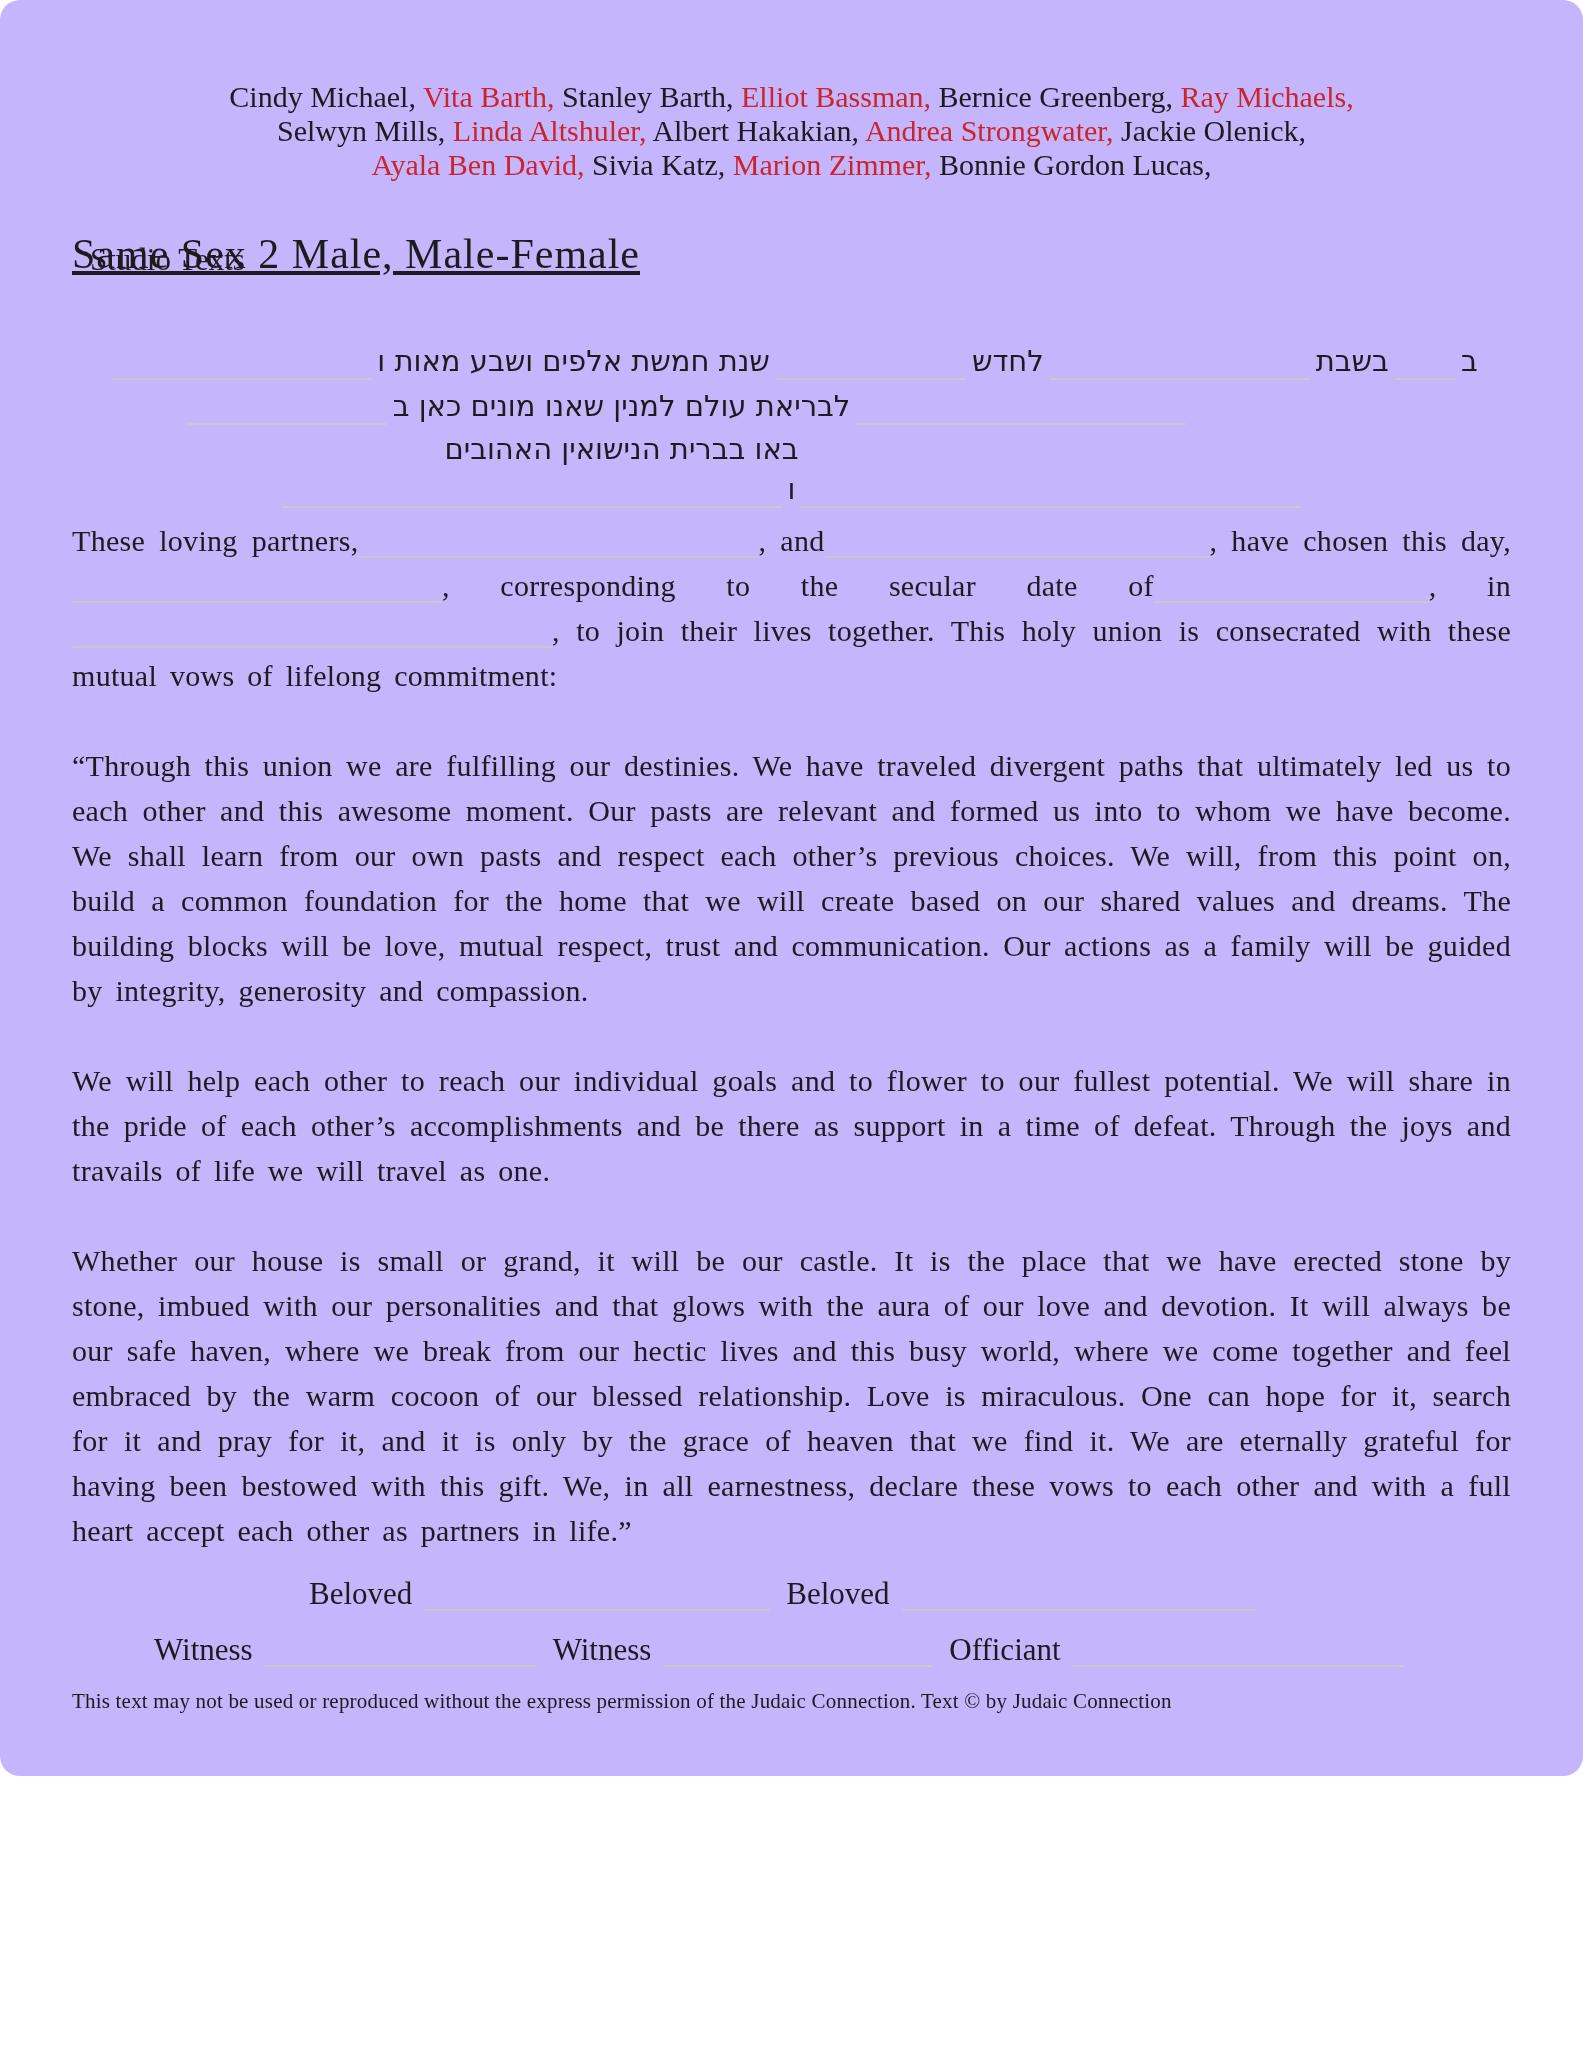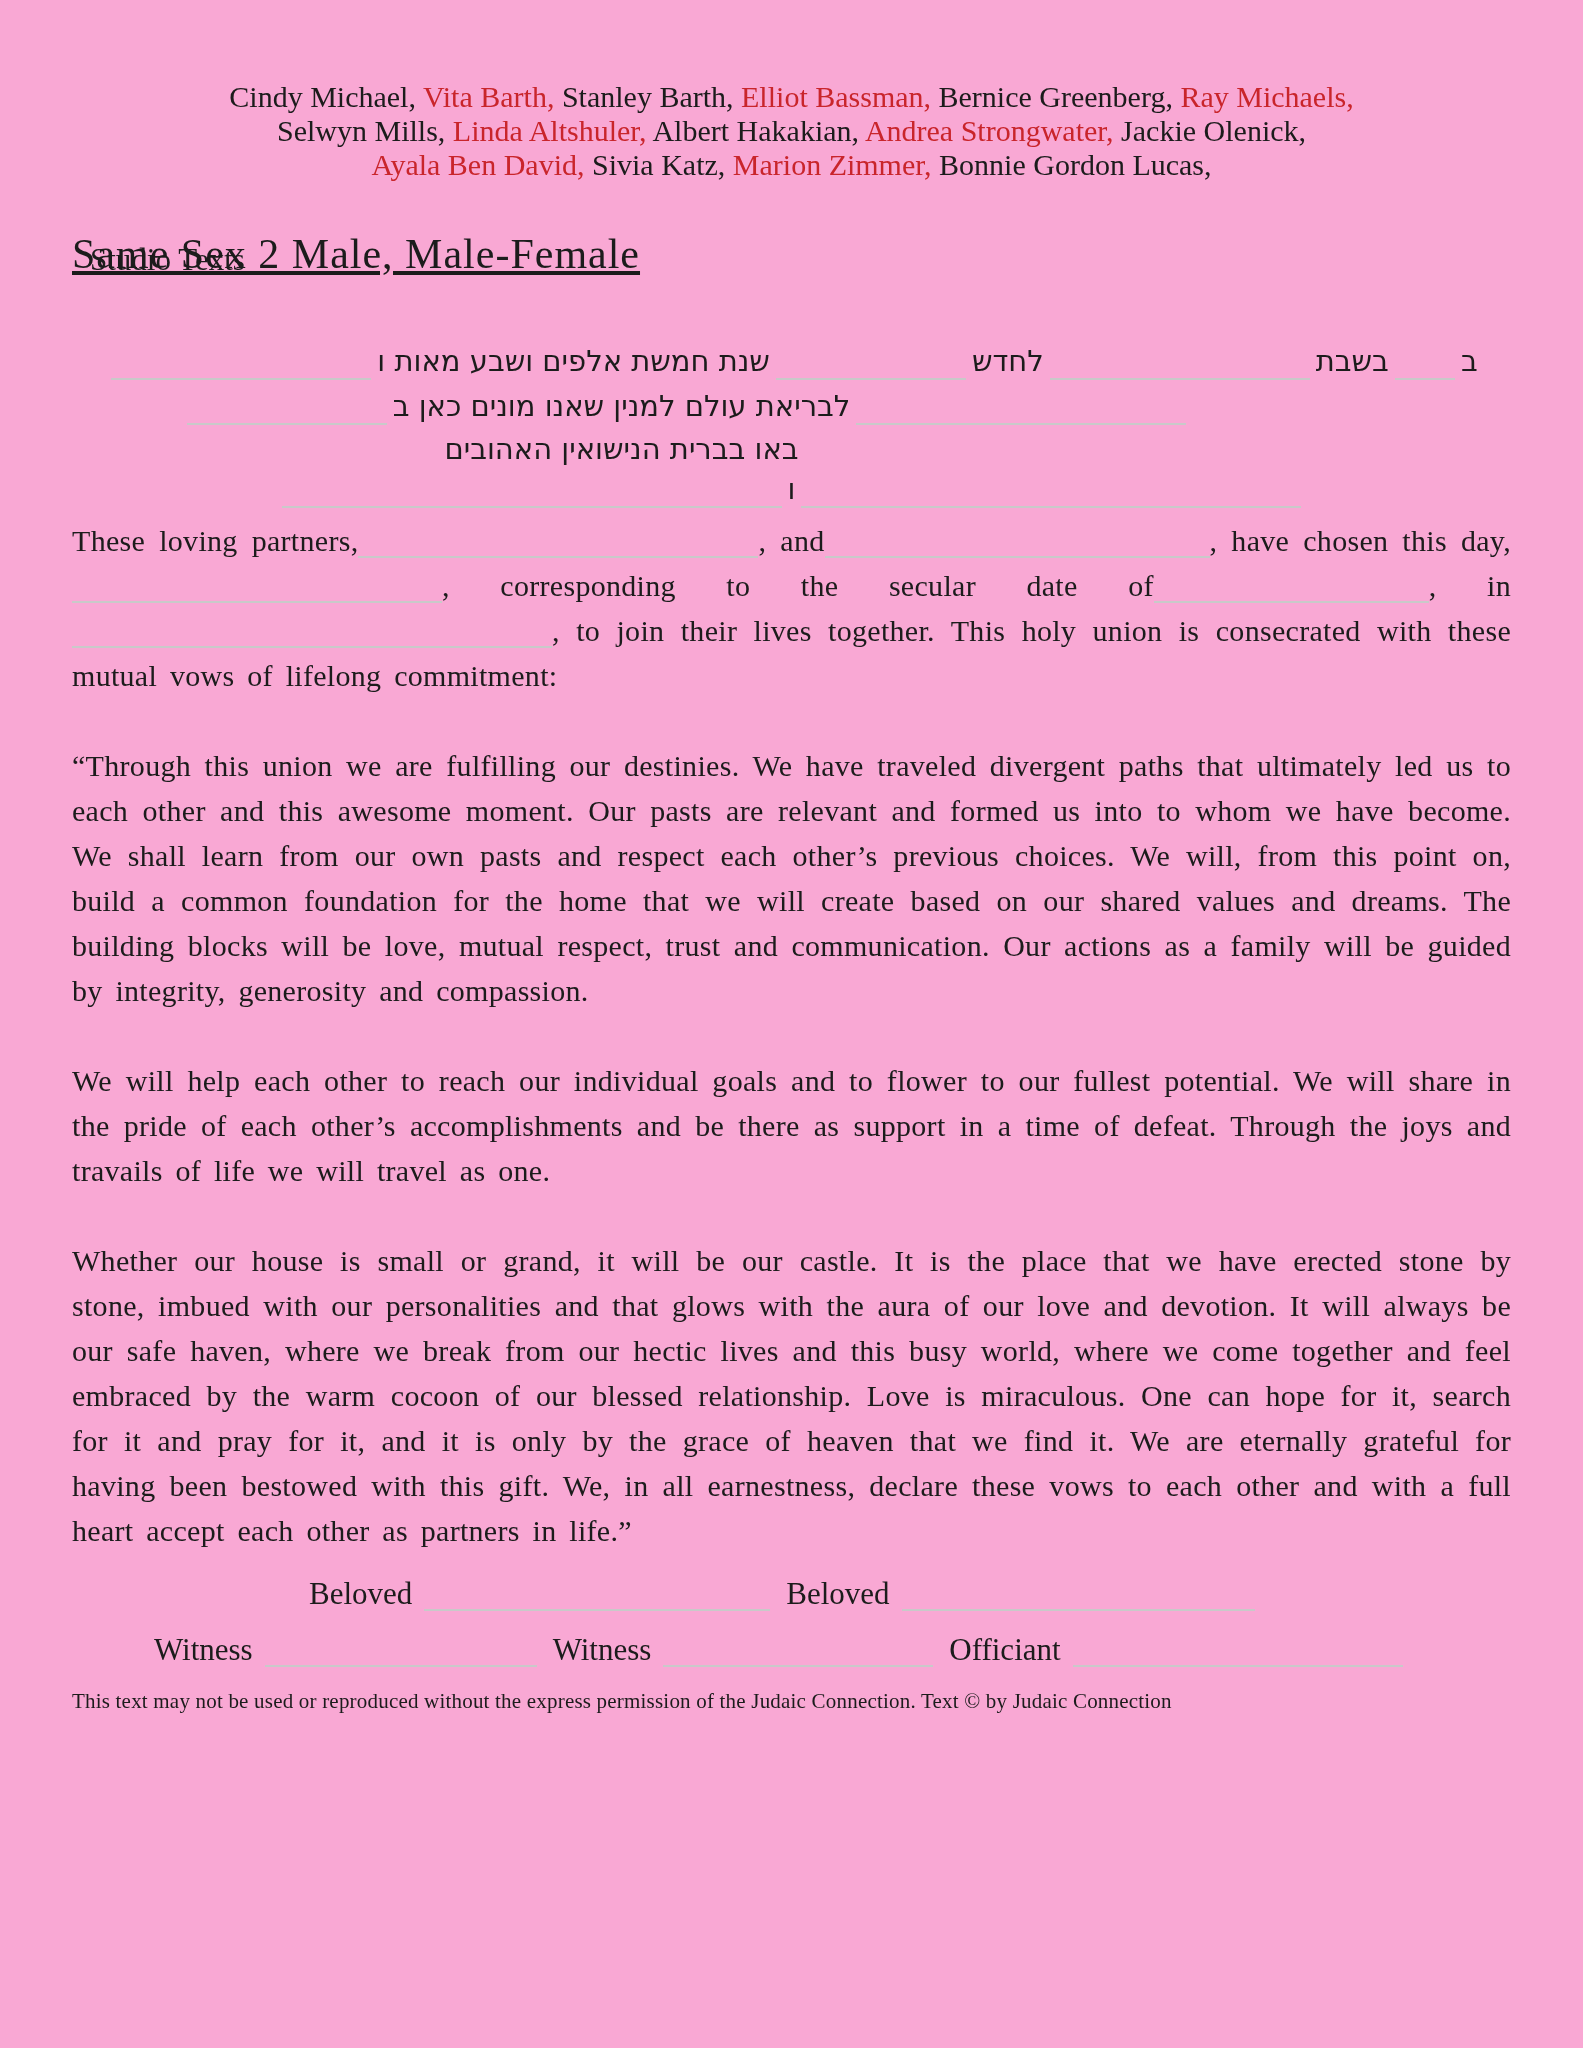--- a/index.html
+++ b/index.html
@@ -8,7 +8,7 @@
     font-family:"Liberation Serif",serif;
     color:#1c1c1c;
   }
-  .page{position:relative;width:1583px;height:2048px;overflow:hidden;background:#f9a8d4;}
+  .page{position:relative;width:1583px;height:1776px;overflow:hidden;background:#c4b5fd;border-radius:20px;}
   .content{padding:0 72px;}
 
   

